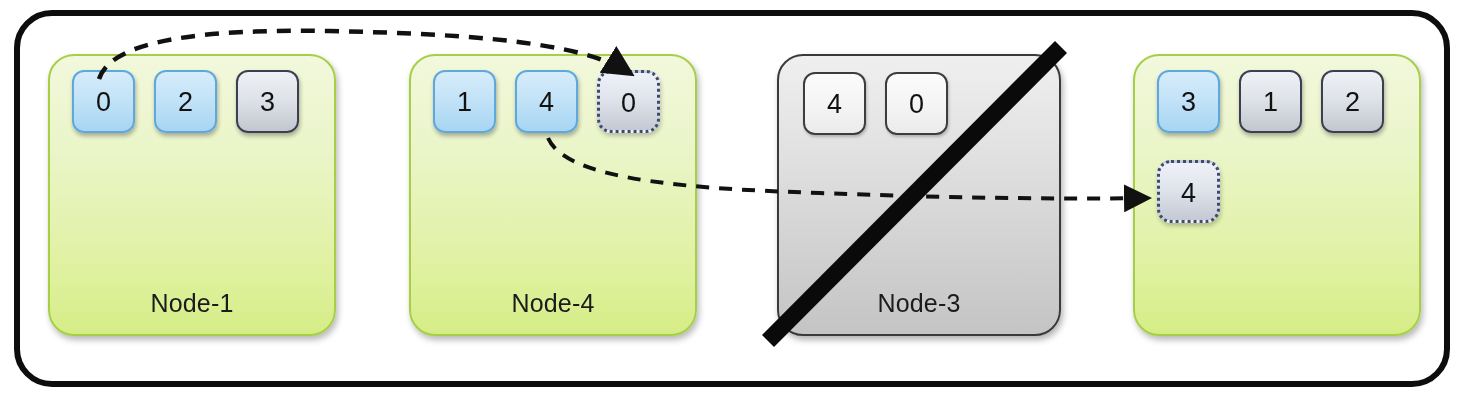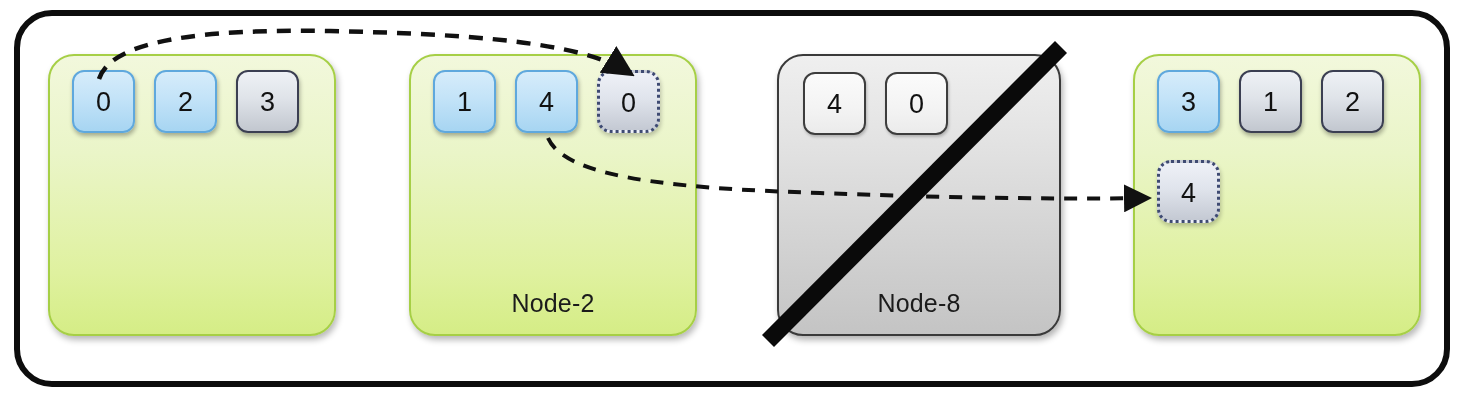--- a/index.html
+++ b/index.html
@@ -130,6 +130,7 @@
     <div class="tile blue slot-r1c1">0</div>
     <div class="tile blue slot-r1c2">2</div>
     <div class="tile grey slot-r1c3">3</div>
+    <div class="node-label">Node-1</div>
   </div>
 
   <div class="node alive" id="node-2">

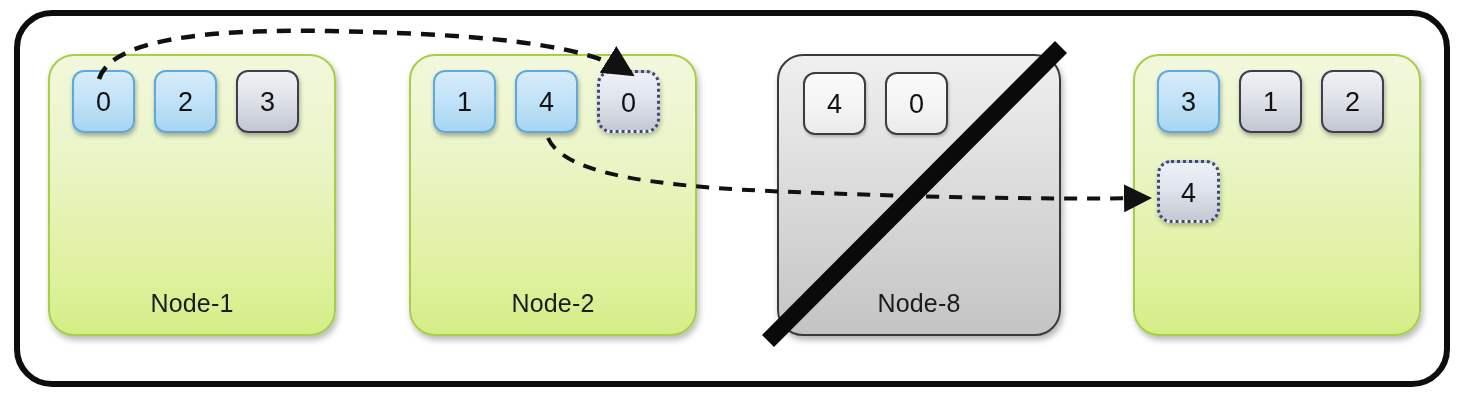--- a/index.html
+++ b/index.html
@@ -137,7 +137,7 @@
     <div class="tile blue slot-r1c1">1</div>
     <div class="tile blue slot-r1c2">4</div>
     <div class="tile grey-dotted slot-r1c3">0</div>
-    <div class="node-label">Node-2</div>
+    <div class="node-label">Node-4</div>
   </div>
 
   <div class="node dead" id="node-3">

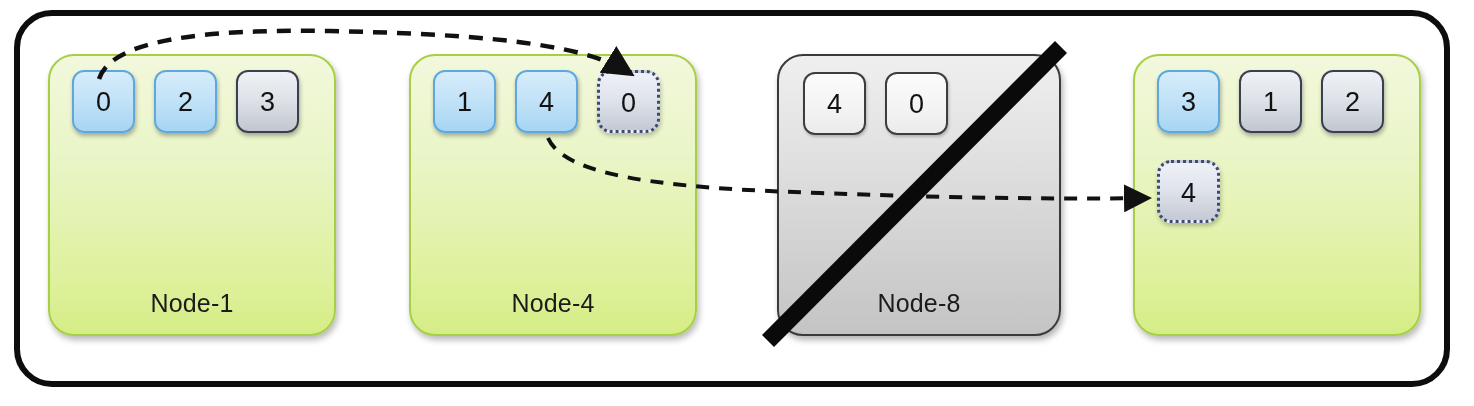--- a/index.html
+++ b/index.html
@@ -143,7 +143,7 @@
   <div class="node dead" id="node-3">
     <div class="tile plain slot-n3c1">4</div>
     <div class="tile plain slot-n3c2">0</div>
-    <div class="node-label">Node-8</div>
+    <div class="node-label">Node-3</div>
   </div>
 
   <div class="node alive" id="node-4">

